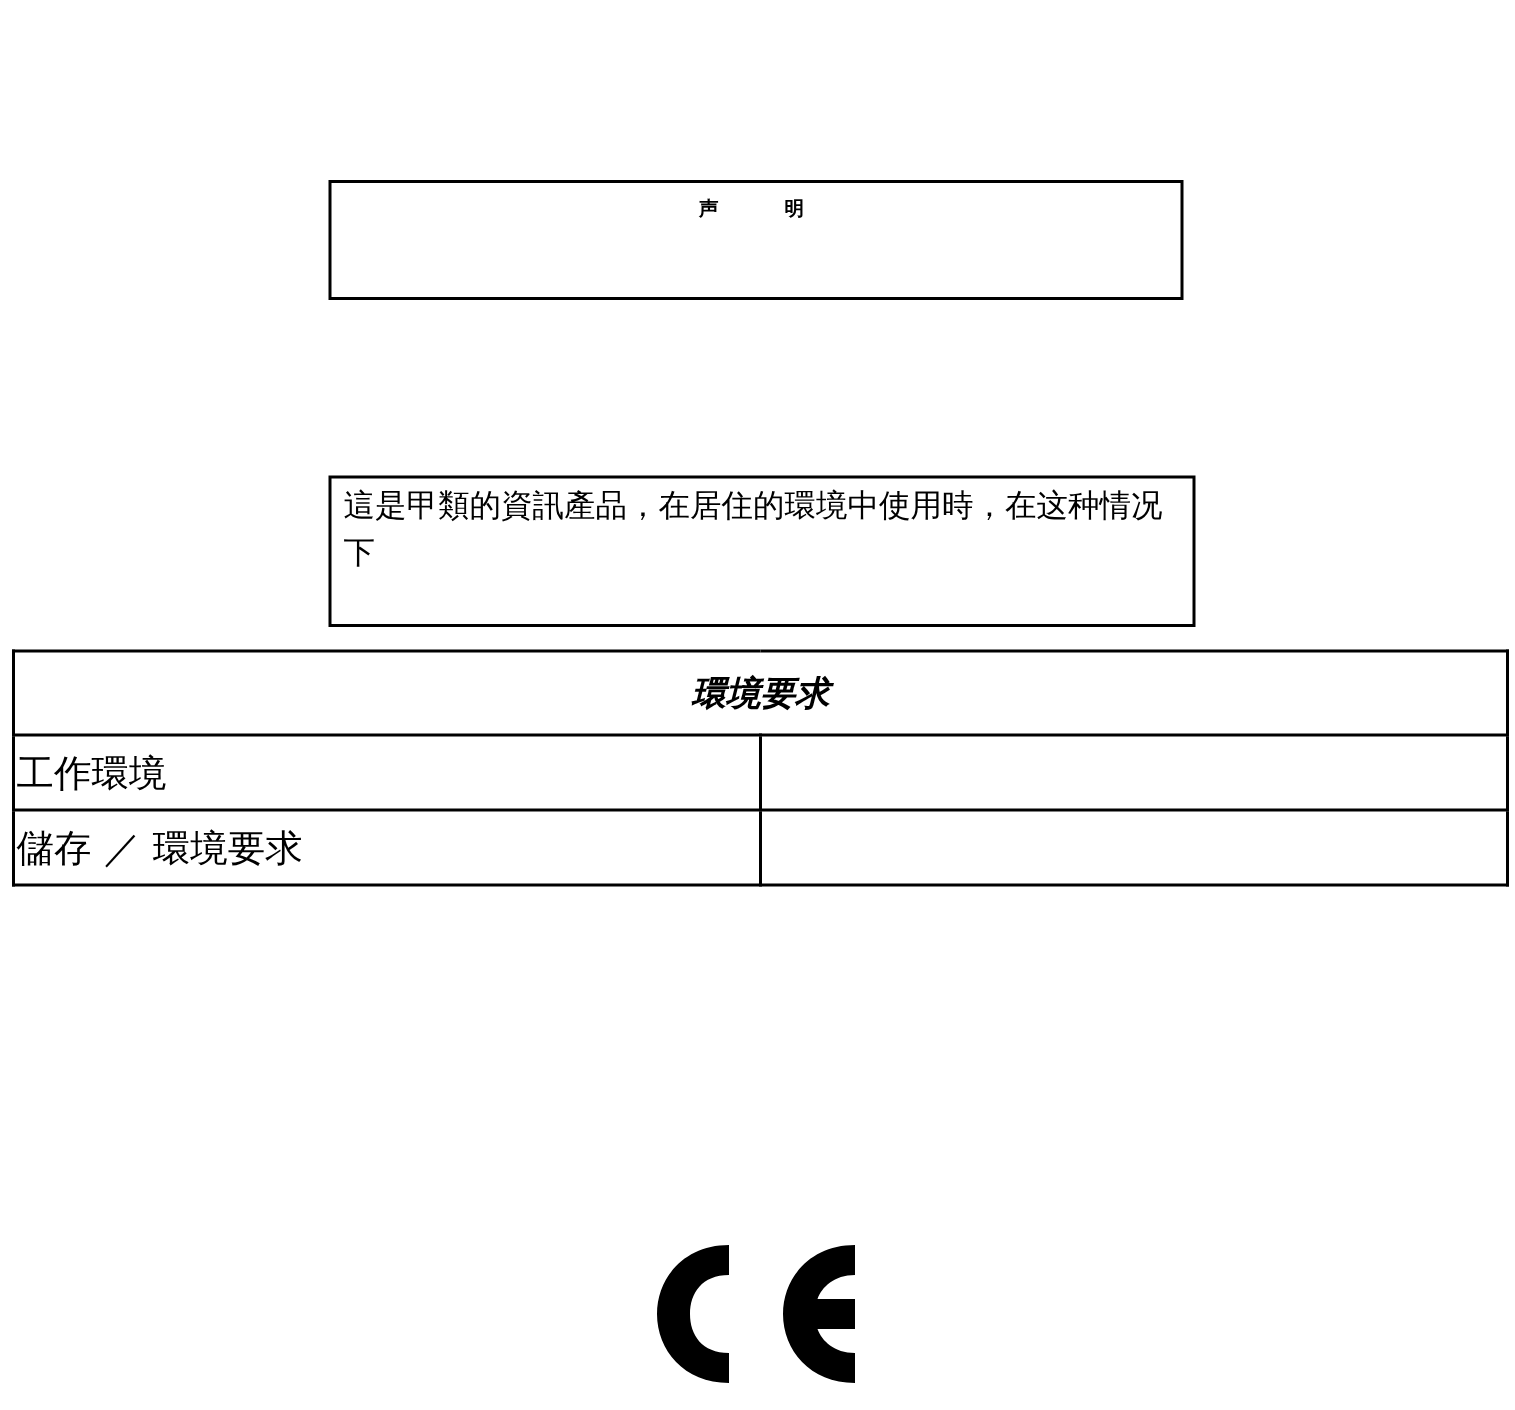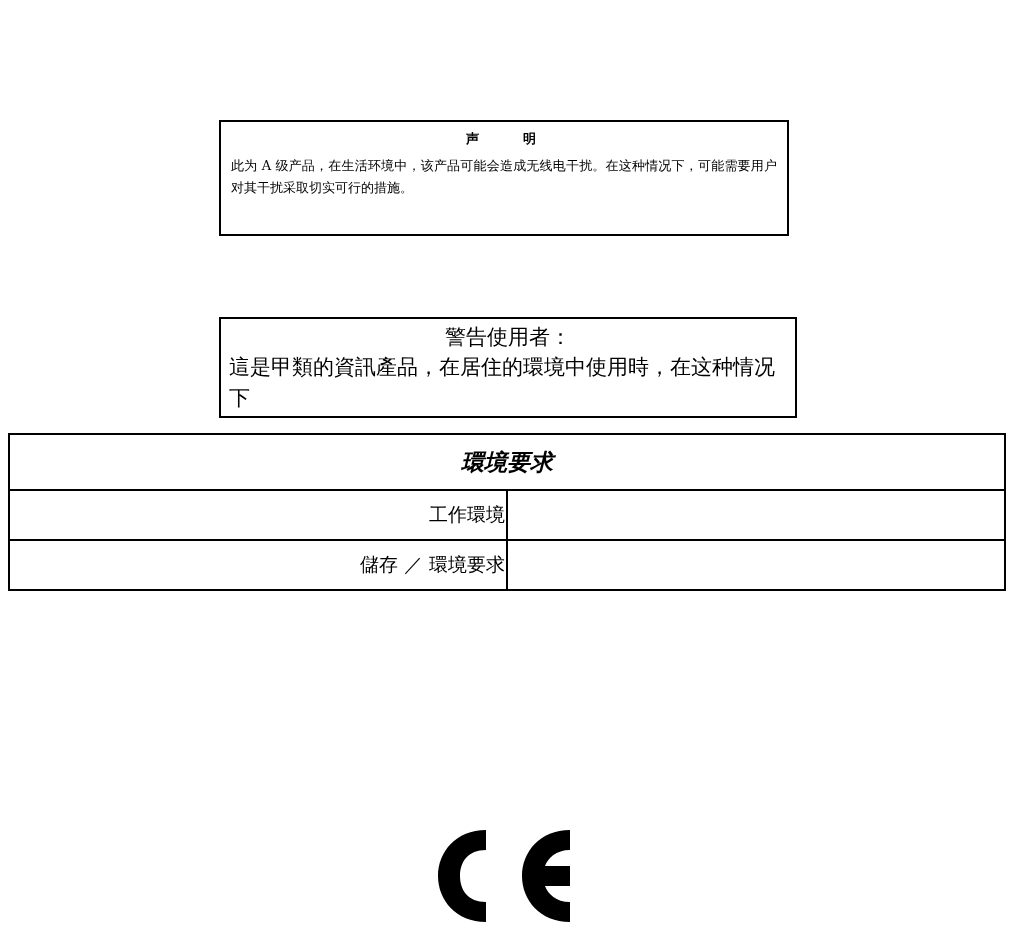--- a/index.html
+++ b/index.html
@@ -22,7 +22,7 @@
     left: 219px;
     top: 120px;
     width: 570px;
-    height: 116px;
+    height: 80px;
     border: 2px solid #000000;
     box-sizing: border-box;
     padding: 8px 10px 0 10px;

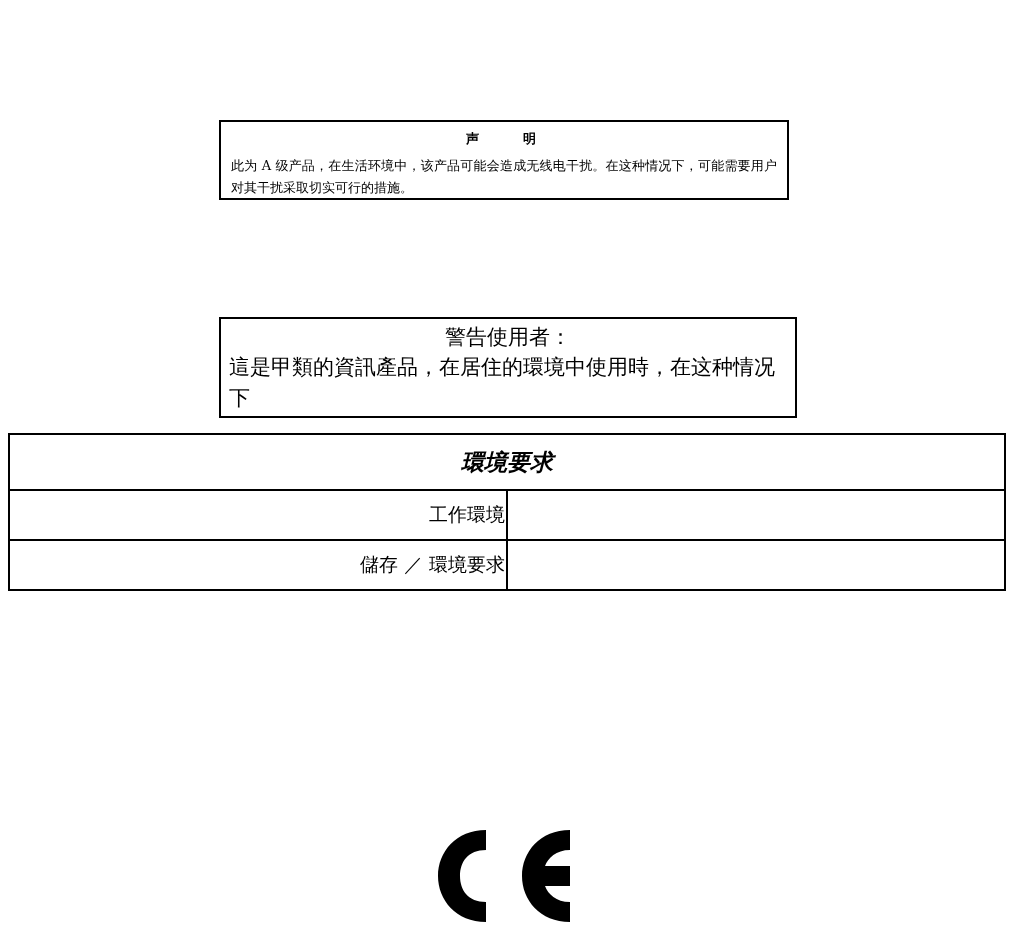--- a/index.html
+++ b/index.html
@@ -113,7 +113,6 @@
 
 <div class="decl-box">
   <div class="decl-title">声　　明</div>
-  <div class="decl-body">此为 A 级产品，在生活环境中，该产品可能会造成无线电干扰。在这种情况下，可能需要用户对其干扰采取切实可行的措施。</div>
 </div>
 
 <div class="warn-box">

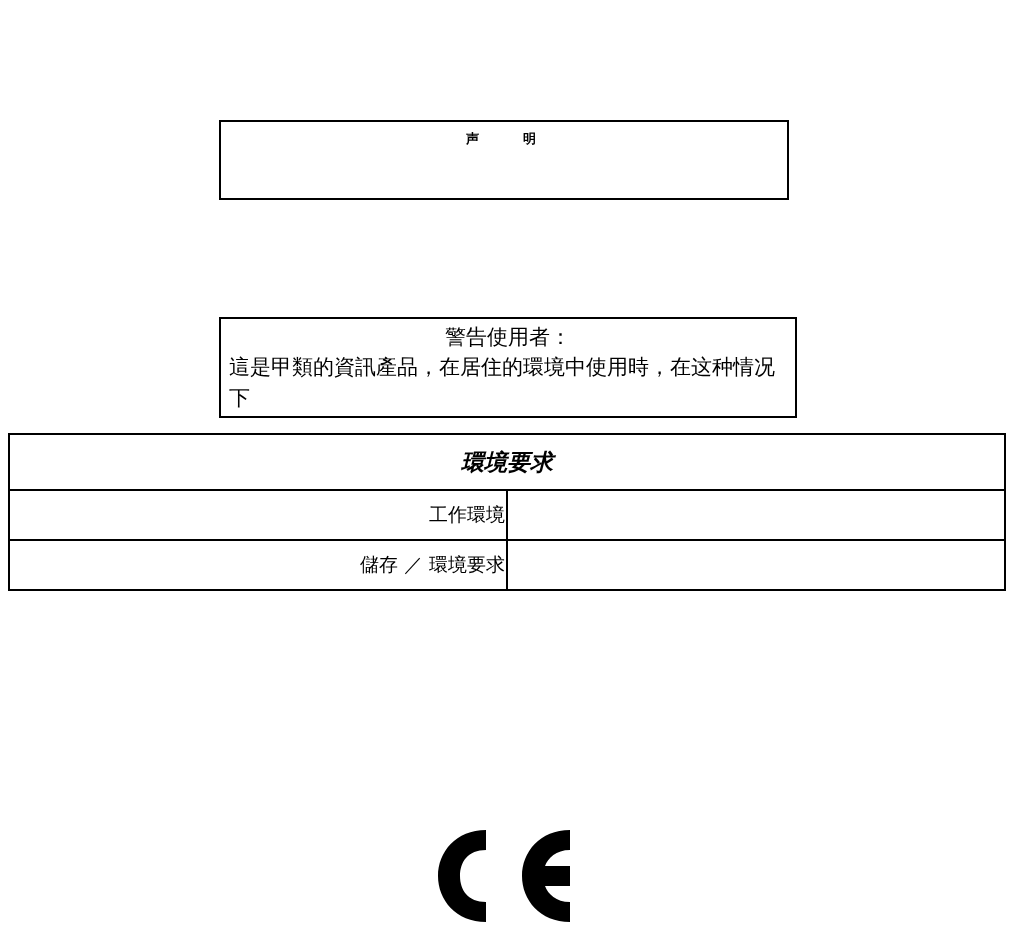--- a/index.html
+++ b/index.html
@@ -116,7 +116,6 @@
 </div>
 
 <div class="warn-box">
-  <div class="warn-title">警告使用者：</div>
   <div class="warn-body">這是甲類的資訊產品，在居住的環境中使用時，在这种情况下</div>
 </div>
 

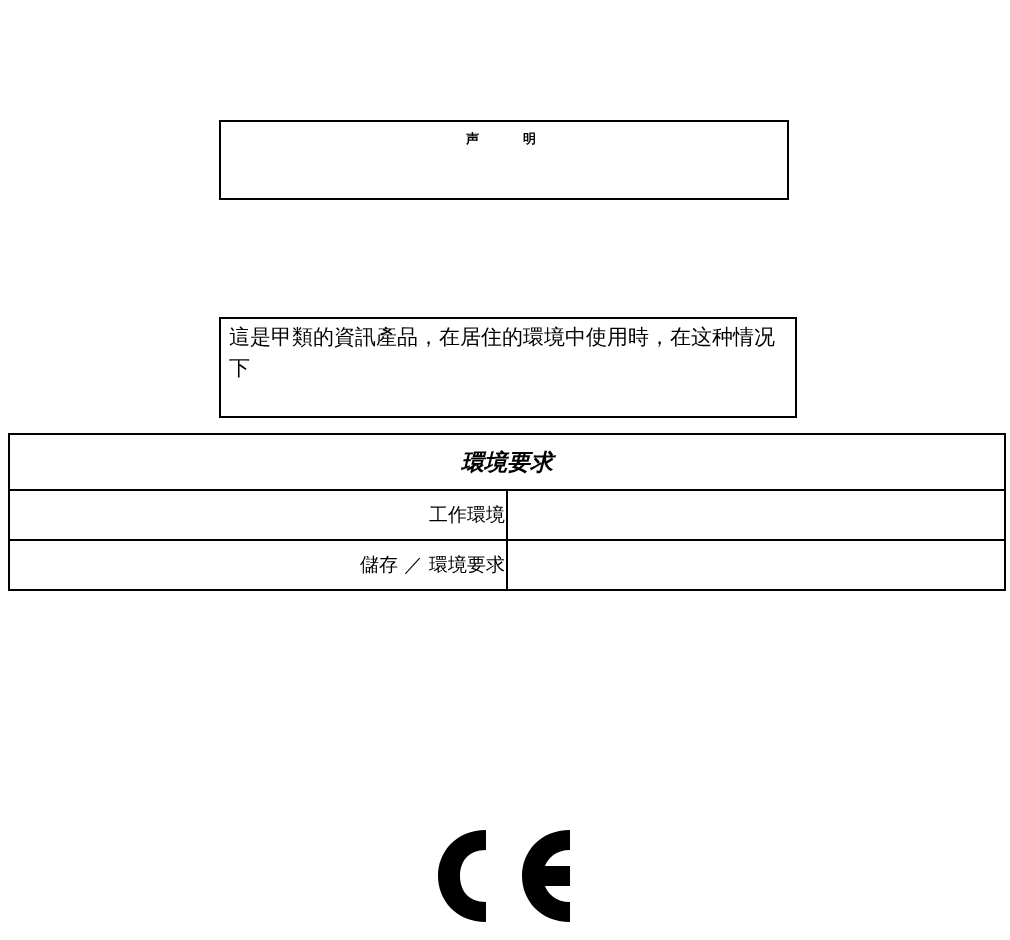--- a/index.html
+++ b/index.html
@@ -90,8 +90,8 @@
     height: 52px !important;
   }
   .env-label {
-    text-align: right;
-    font-size: 19px;
+    text-align: left;
+    font-size: 25px;
     width: 570px;
   }
   .env-value {

